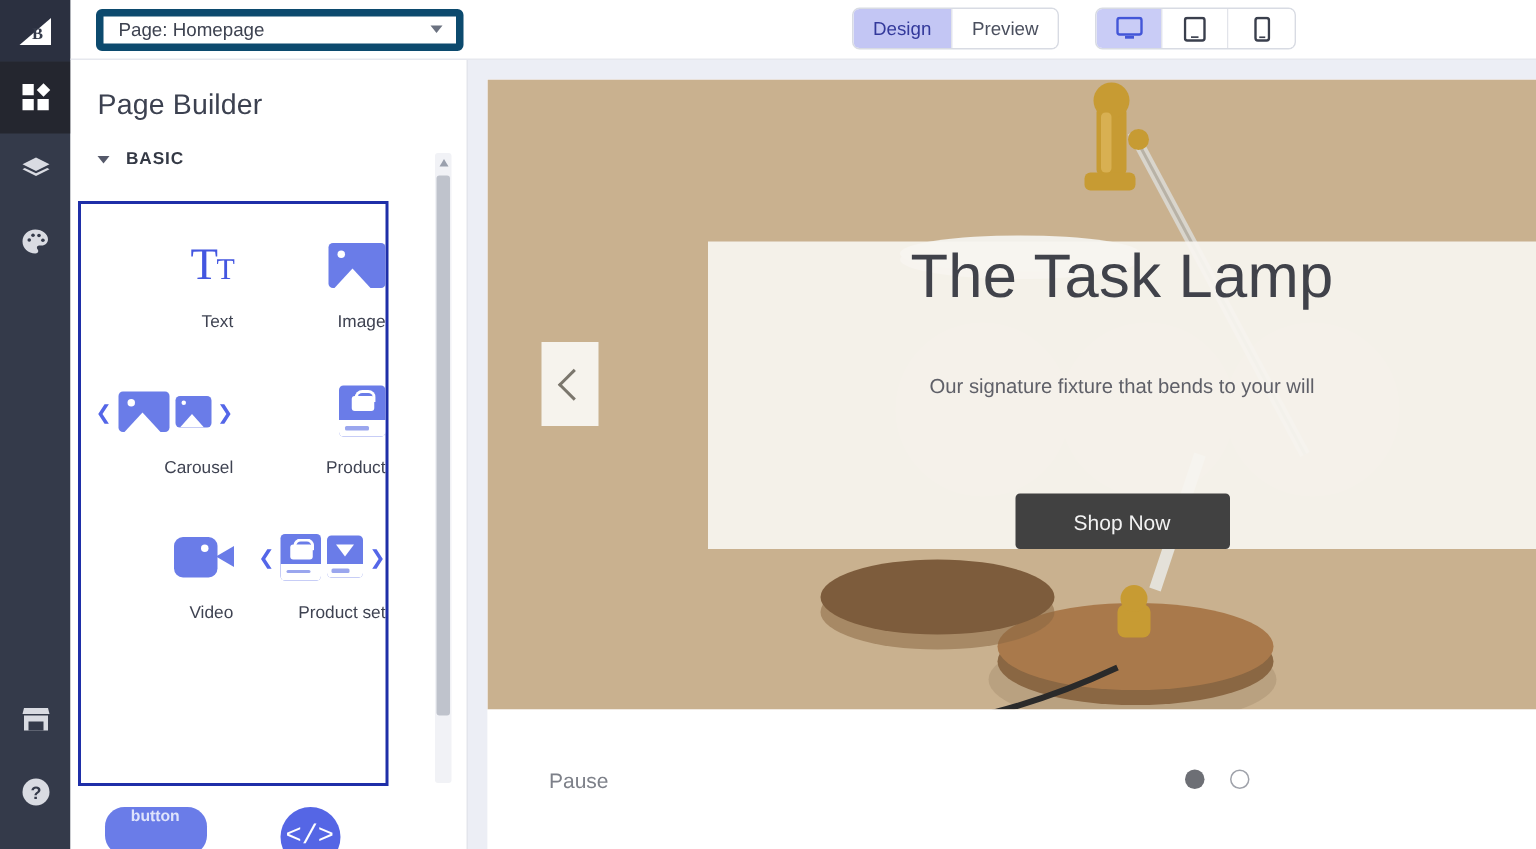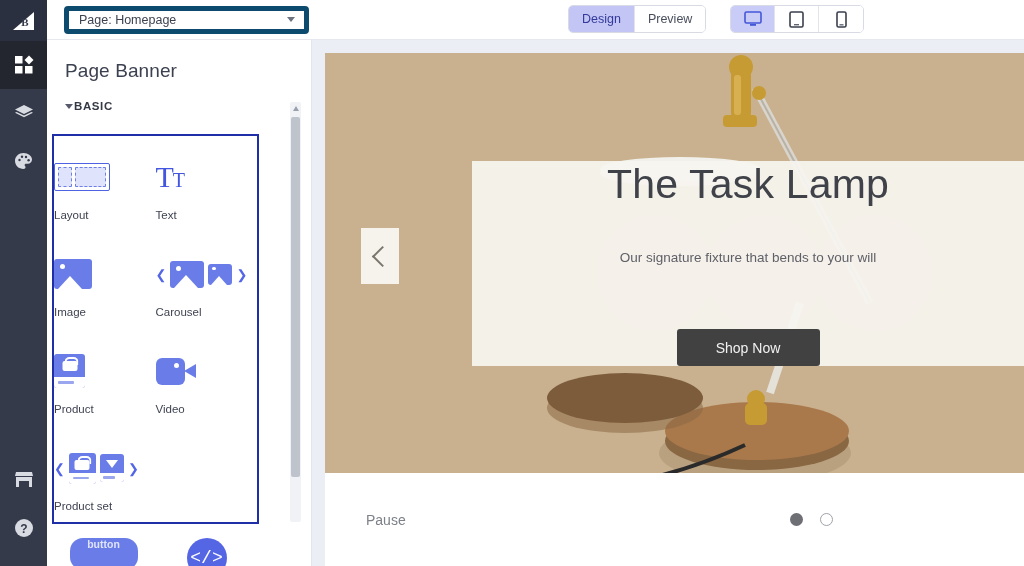--- a/index.html
+++ b/index.html
@@ -362,7 +362,7 @@
   </div>
 
   <div class="panel">
-    <div class="panel-title">Page Banner</div>
+    <div class="panel-title">Page Builder</div>
 
     <div class="section-head">
       <span class="tri"></span>

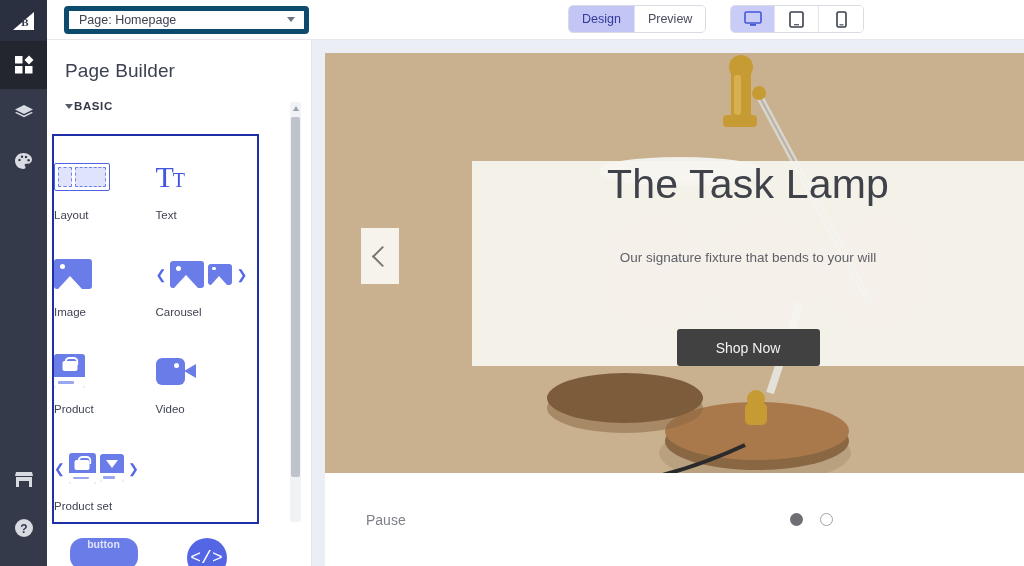--- a/index.html
+++ b/index.html
@@ -98,7 +98,7 @@
     letter-spacing: .1px;
   }
   .section-head {
-    display: flex; align-items: center; gap: 1px;
+    display: flex; align-items: center; gap: 11px;
     padding: 18px 0 0 18px;
     font-size: 11.5px; font-weight: bold; color: #343945;
     letter-spacing: .6px;

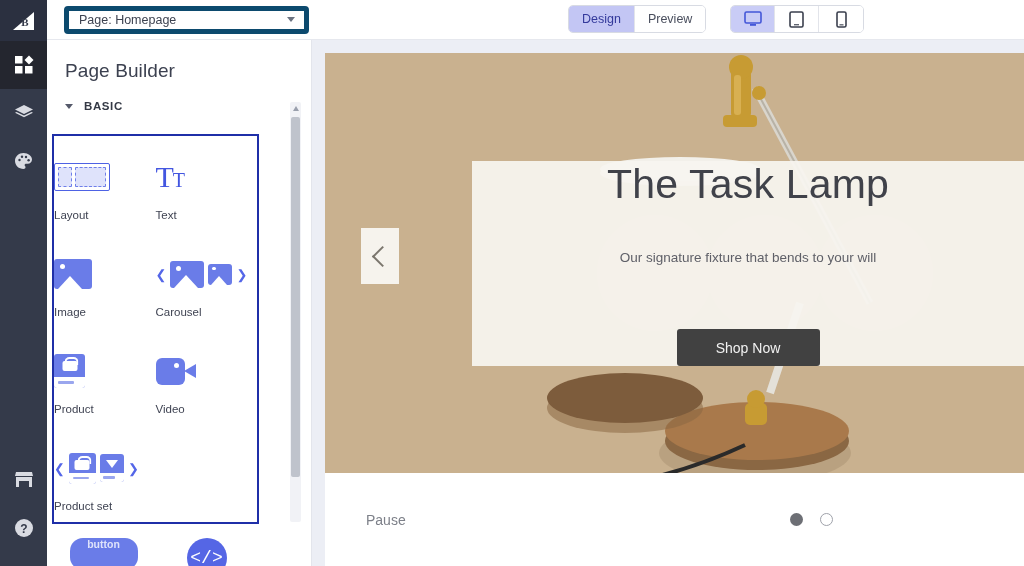--- a/index.html
+++ b/index.html
@@ -122,7 +122,7 @@
     padding: 12px 0 0 0;
   }
   .wcell {
-    display: flex; flex-direction: column; align-items: flex-start;
+    display: flex; flex-direction: column; align-items: flex-end;
     height: 97px; cursor: pointer; position: relative;
     justify-content: flex-start; padding-top: 7px;
   }

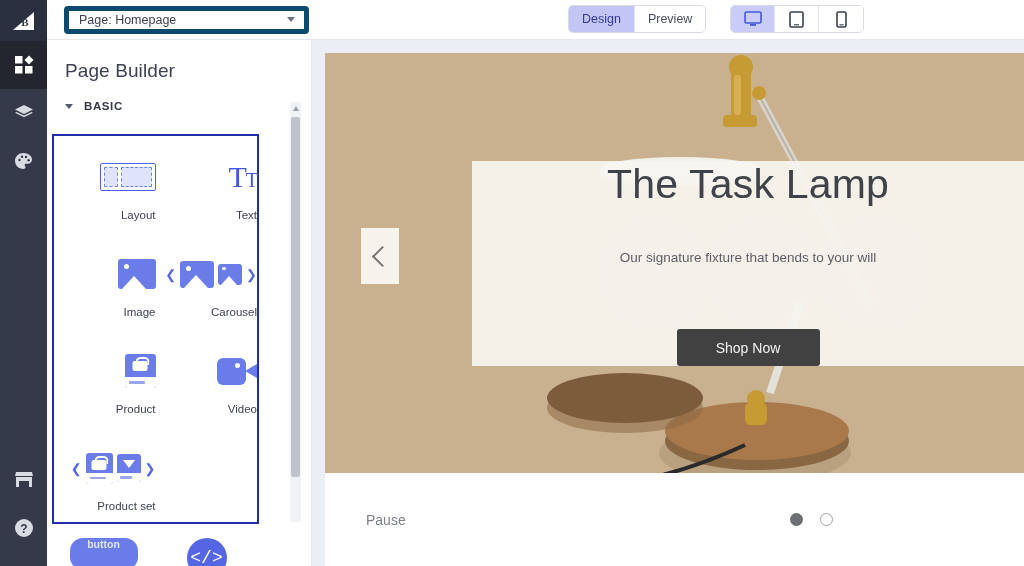--- a/index.html
+++ b/index.html
@@ -372,15 +372,6 @@
     <div class="widget-box">
       <div class="wgrid">
 
-        <div class="wcell">
-          <div class="wicon-wrap">
-            <div class="ic-layout">
-                <i class="a"></i>
-                <i class="b"></i>
-              </div>
-          </div>
-          <div class="wlabel">Layout</div>
-        </div>
 
         <div class="wcell">
           <div class="wicon-wrap">

